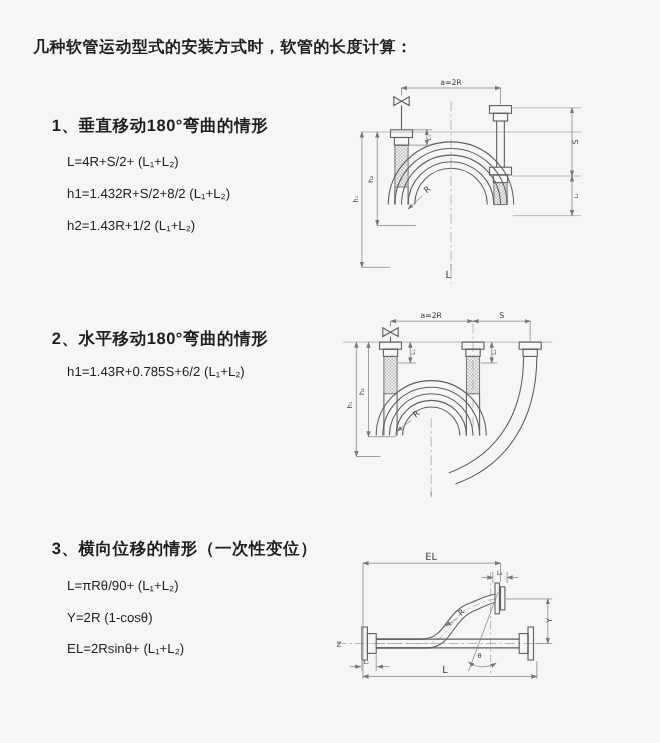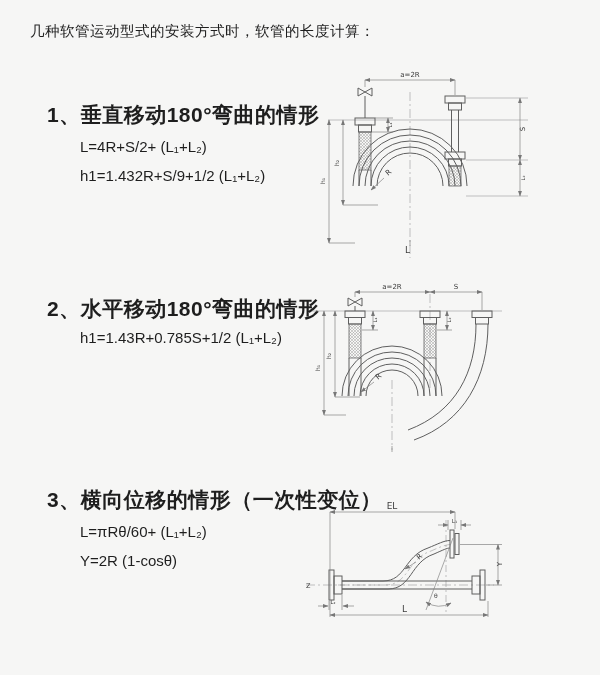--- a/index.html
+++ b/index.html
@@ -5,7 +5,7 @@
   html,body{margin:0;padding:0;background:#f6f6f5;}
   .page{position:relative;width:600px;height:675px;background:#f6f6f5;overflow:hidden;
         font-family:"Liberation Sans","DejaVu Sans",sans-serif;color:#1e1e1e;}
-  .title{position:absolute;left:30px;top:22px;font-size:14.5px;font-weight:400;letter-spacing:.5px;}
+  .title{position:absolute;left:30px;top:33px;font-size:14.5px;font-weight:700;letter-spacing:.5px;}
   .sec{position:absolute;left:47px;}
   .sec-heading{margin:0;font-size:21px;font-weight:600;line-height:17px;letter-spacing:.5px;}
   .formula{font-size:15px;line-height:16px;margin:13px 0 0 33px;white-space:pre;}

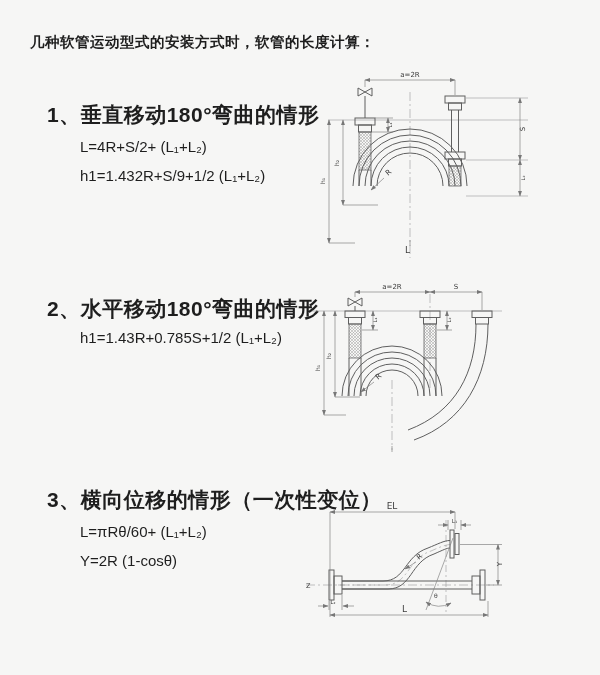--- a/index.html
+++ b/index.html
@@ -7,7 +7,7 @@
         font-family:"Liberation Sans","DejaVu Sans",sans-serif;color:#1e1e1e;}
   .title{position:absolute;left:30px;top:33px;font-size:14.5px;font-weight:700;letter-spacing:.5px;}
   .sec{position:absolute;left:47px;}
-  .sec-heading{margin:0;font-size:21px;font-weight:600;line-height:17px;letter-spacing:.5px;}
+  .sec-heading{margin:0;font-size:15px;font-weight:600;line-height:17px;letter-spacing:.5px;}
   .formula{font-size:15px;line-height:16px;margin:13px 0 0 33px;white-space:pre;}
   .formula.first{margin-top:16px;}
   .diag{position:absolute;}

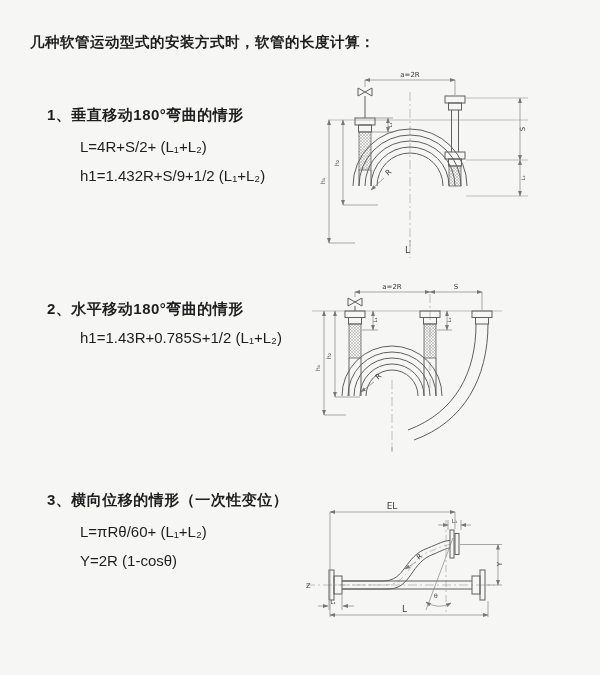--- a/index.html
+++ b/index.html
@@ -8,7 +8,7 @@
   .title{position:absolute;left:30px;top:33px;font-size:14.5px;font-weight:700;letter-spacing:.5px;}
   .sec{position:absolute;left:47px;}
   .sec-heading{margin:0;font-size:15px;font-weight:600;line-height:17px;letter-spacing:.5px;}
-  .formula{font-size:15px;line-height:16px;margin:13px 0 0 33px;white-space:pre;}
+  .formula{font-size:12px;line-height:16px;margin:13px 0 0 14px;white-space:pre;}
   .formula.first{margin-top:16px;}
   .diag{position:absolute;}
   #d1{left:298px;top:66px;width:296px;height:200px;}

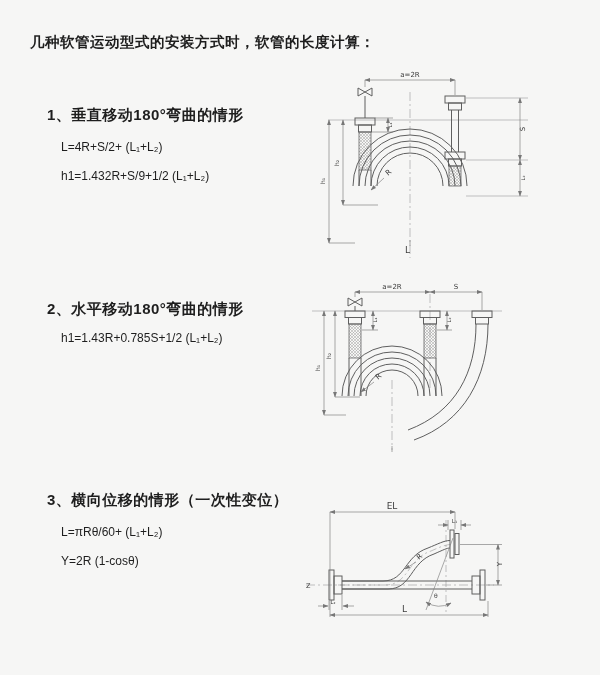--- a/index.html
+++ b/index.html
@@ -29,7 +29,7 @@
   <section class="sec" style="top:106px">
     <h2 class="sec-heading">1、垂直移动180°弯曲的情形</h2>
     <div class="formula first">L=4R+S/2+ (L₁+L₂)</div>
-    <div class="formula">h1=1.432R+S/9+1/2 (L₁+L₂)</div>
+    <div class="formula">h1=1.432R+S/2+8/2 (L₁+L₂)</div>
   </section>
 
   <section class="sec" style="top:300px">

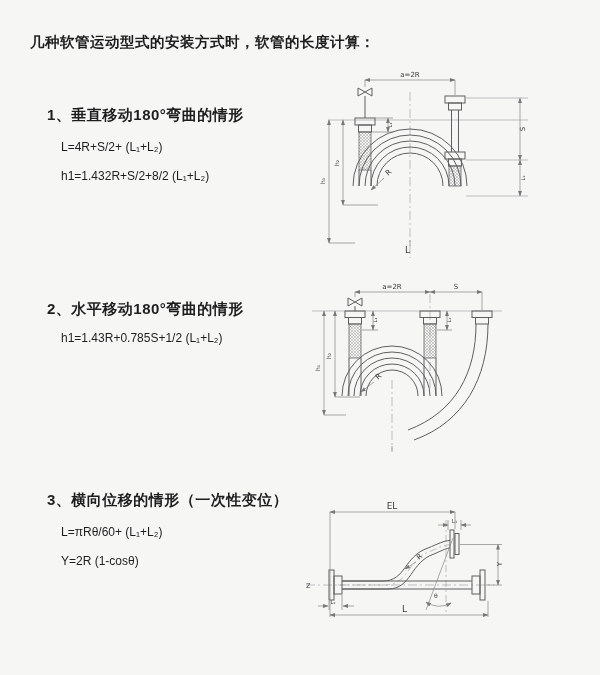--- a/index.html
+++ b/index.html
@@ -30,6 +30,7 @@
     <h2 class="sec-heading">1、垂直移动180°弯曲的情形</h2>
     <div class="formula first">L=4R+S/2+ (L₁+L₂)</div>
     <div class="formula">h1=1.432R+S/2+8/2 (L₁+L₂)</div>
+    <div class="formula">h2=1.43R+1/2 (L₁+L₂)</div>
   </section>
 
   <section class="sec" style="top:300px">

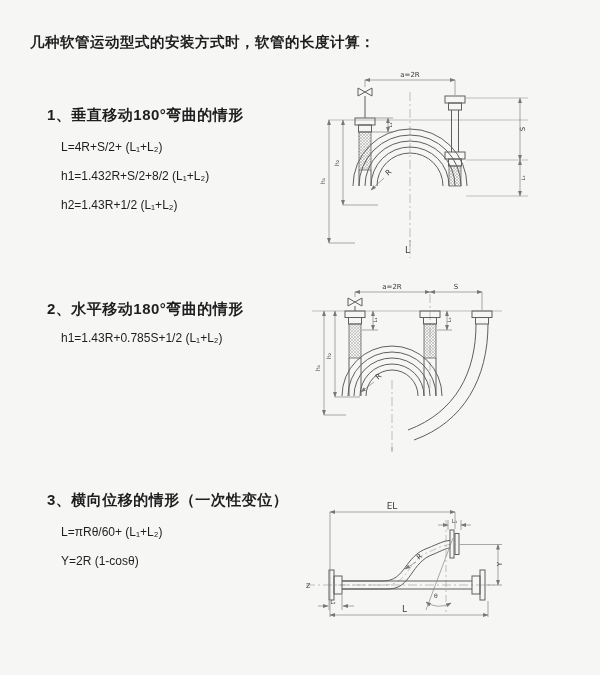--- a/index.html
+++ b/index.html
@@ -35,7 +35,7 @@
 
   <section class="sec" style="top:300px">
     <h2 class="sec-heading">2、水平移动180°弯曲的情形</h2>
-    <div class="formula">h1=1.43R+0.785S+1/2 (L₁+L₂)</div>
+    <div class="formula">h1=1.43R+0.785S+6/2 (L₁+L₂)</div>
   </section>
 
   <section class="sec" style="top:491px">

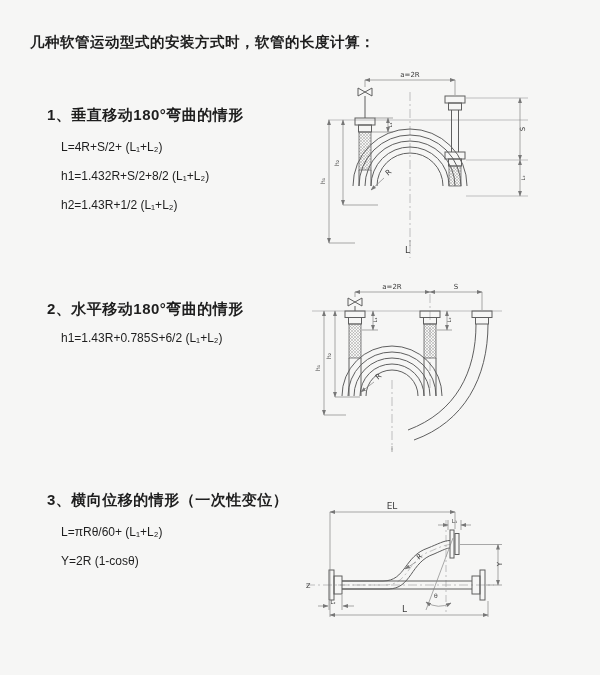--- a/index.html
+++ b/index.html
@@ -40,7 +40,7 @@
 
   <section class="sec" style="top:491px">
     <h2 class="sec-heading">3、横向位移的情形（一次性变位）</h2>
-    <div class="formula first">L=πRθ/60+ (L₁+L₂)</div>
+    <div class="formula first">L=πRθ/90+ (L₁+L₂)</div>
     <div class="formula">Y=2R (1-cosθ)</div>
   </section>
 

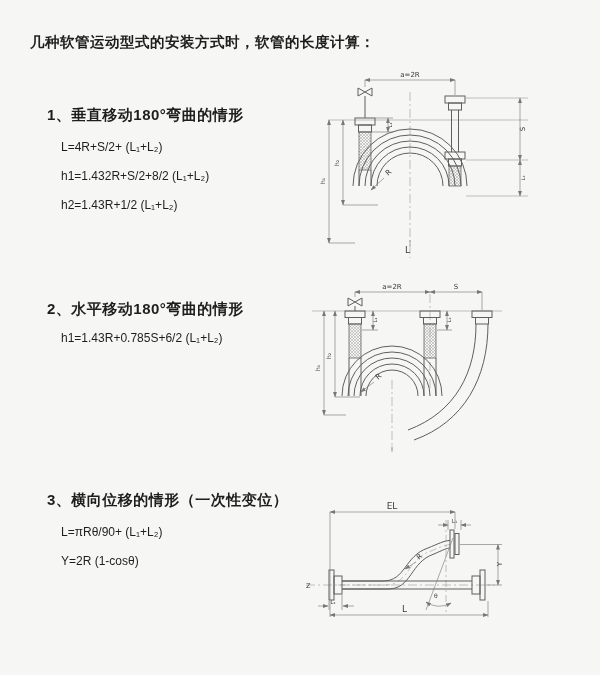--- a/index.html
+++ b/index.html
@@ -42,6 +42,7 @@
     <h2 class="sec-heading">3、横向位移的情形（一次性变位）</h2>
     <div class="formula first">L=πRθ/90+ (L₁+L₂)</div>
     <div class="formula">Y=2R (1-cosθ)</div>
+    <div class="formula">EL=2Rsinθ+ (L₁+L₂)</div>
   </section>
 
   <svg id="d1" class="diag" viewBox="0 0 296 200">

